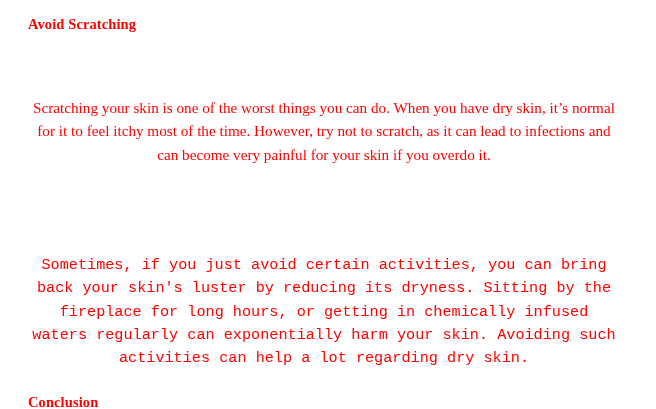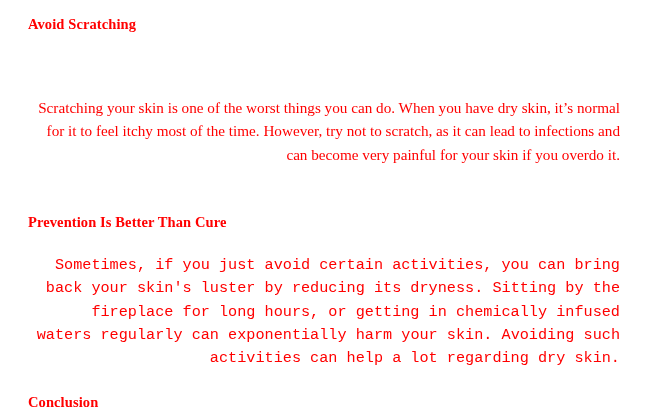--- a/index.html
+++ b/index.html
@@ -38,7 +38,7 @@
     font-weight: normal;
     line-height: 23.2px;
     color: #FF0000;
-    text-align: right;
+    text-align: center;
   }
   
   #heading-avoid-scratching   { top: 4px; }

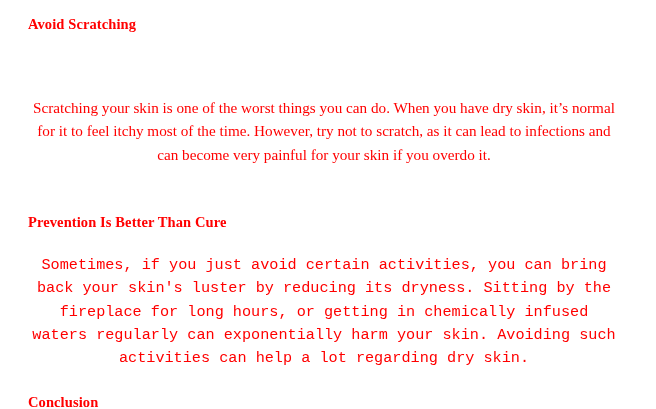--- a/index.html
+++ b/index.html
@@ -56,7 +56,6 @@
 
   <p class="block para" id="para-avoid-scratching">Scratching your skin is one of the worst things you can do. When you have dry skin, it’s normal for it to feel itchy most of the time. However, try not to scratch, as it can lead to infections and can become very painful for your skin if you overdo it.</p>
 
-  <h2 class="block heading" id="heading-prevention">Prevention Is Better Than Cure</h2>
 
   <p class="block para" id="para-prevention">Sometimes, if you just avoid certain activities, you can bring back your skin's luster by reducing its dryness. Sitting by the fireplace for long hours, or getting in chemically infused waters regularly can exponentially harm your skin. Avoiding such activities can help a lot regarding dry skin.</p>
 

